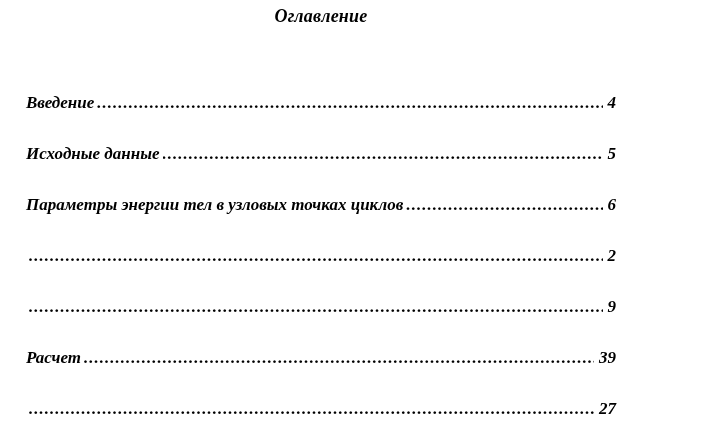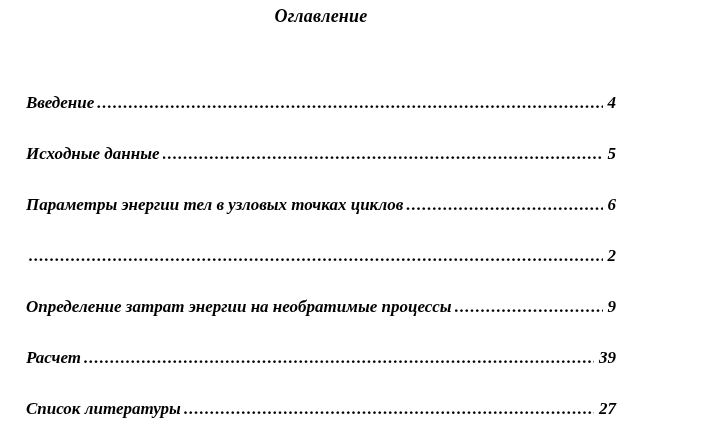--- a/index.html
+++ b/index.html
@@ -91,7 +91,6 @@
     </div>
 
     <div class="toc-row">
-      <span class="toc-label">Определение затрат энергии на необратимые процессы</span>
       <span class="leader">............................................................................................................................................................................................................................................................................................................</span>
       <span class="toc-page">9</span>
     </div>

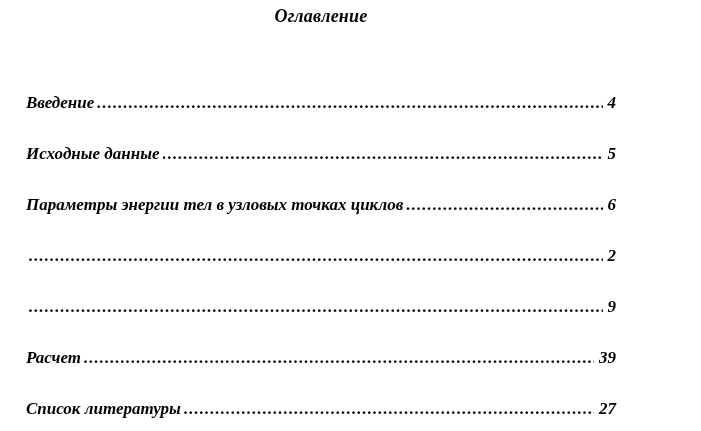--- a/index.html
+++ b/index.html
@@ -102,7 +102,6 @@
     </div>
 
     <div class="toc-row">
-      <span class="toc-label">Список литературы</span>
       <span class="leader">............................................................................................................................................................................................................................................................................................................</span>
       <span class="toc-page">27</span>
     </div>

